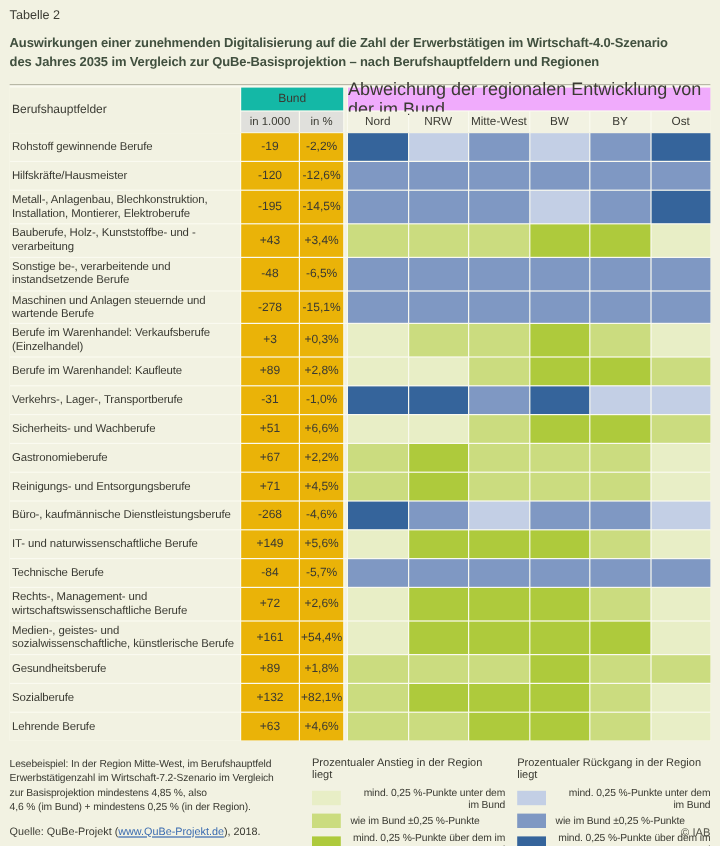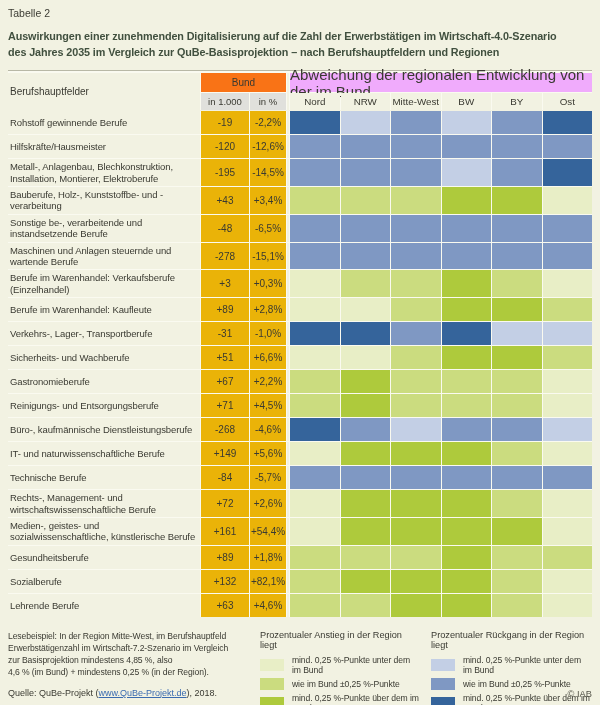--- a/index.html
+++ b/index.html
@@ -21,7 +21,7 @@
   }
   .thead .hc{display:flex;align-items:center;justify-content:center;font-size:9.8px;}
   .hc.feld{grid-row:1/3;grid-column:1;background:#f2f2e2;justify-content:flex-start;padding-left:2px;font-size:10px;}
-  .hc.bund{grid-column:2/4;grid-row:1;background:#f97316;font-size:10px;}
+  .hc.bund{grid-column:2/4;grid-row:1;background:#14b8a6;font-size:10px;}
   .hc.hsp{grid-column:4;grid-row:1/3;background:#f2f2e2;}
   .hc.abw{grid-column:5/11;grid-row:1;background:#f0abfc;font-size:15px;}
   .hc.sub{background:#e0e0dc;font-size:9.5px;}

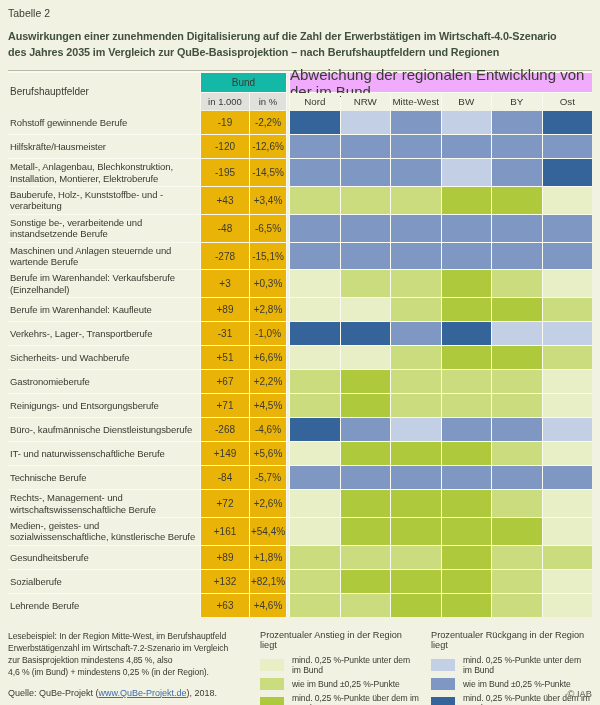--- a/index.html
+++ b/index.html
@@ -41,7 +41,7 @@
   .quelle a{color:#3a6bb0;text-decoration:underline;cursor:pointer;}
   .legend{flex:1;padding-left:10px;}
   .legend-title{font-size:9.2px;margin-bottom:5px;color:#3a3a32;}
-  .legend-item{display:flex;align-items:center;margin-bottom:3px;}
+  .legend-item{display:flex;align-items:center;margin-bottom:3px;text-align:right;}
   .legend-swatch{width:24px;height:12px;flex:none;margin-right:8px;}
   .legend-label{font-size:8.6px;letter-spacing:-0.1px;}
   .copyright{position:absolute;right:8px;bottom:6px;font-size:9.3px;color:#55554a;}

